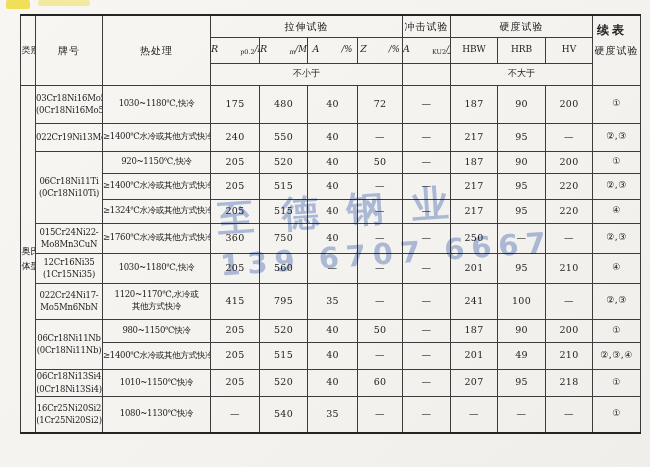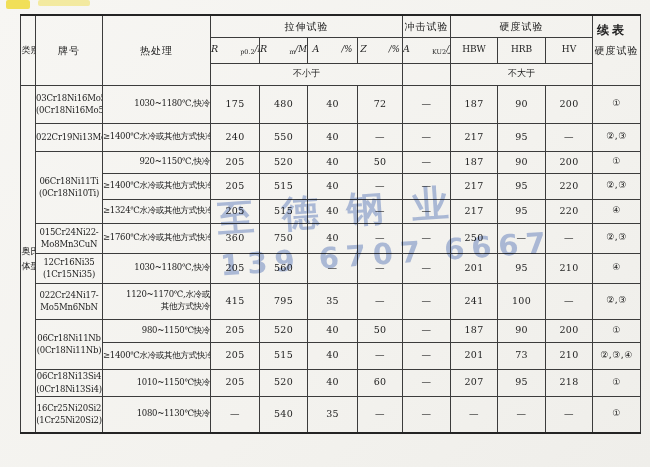--- a/index.html
+++ b/index.html
@@ -36,7 +36,7 @@
   .stack{width:19px;margin:0 auto;word-break:break-all;line-height:1.6;font-size:9px;letter-spacing:0;}
   .c-grade{font-size:8.5px;white-space:nowrap;letter-spacing:-0.2px;}
   .c-grade div{line-height:1.45;}
-  .c-heat{font-size:8.5px;white-space:nowrap;letter-spacing:-0.3px;text-align:right;}
+  .c-heat{font-size:8.5px;white-space:nowrap;letter-spacing:-0.3px;}
   .c-heat div{line-height:1.4;}
   .c-num{font-size:9.5px;letter-spacing:.3px;}
   .c-code{font-family:"DejaVu Sans","Liberation Sans",sans-serif;font-size:9px;letter-spacing:.5px;}

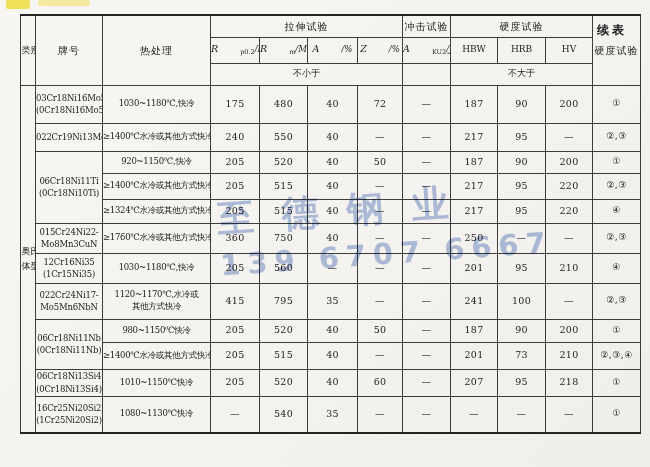--- a/index.html
+++ b/index.html
@@ -268,7 +268,7 @@
       <td class="c-num">—</td>
       <td class="c-num">—</td>
       <td class="c-num">201</td>
-      <td class="c-num">73</td>
+      <td class="c-num">49</td>
       <td class="c-num">210</td>
       <td class="c-code">②,③,④</td>
     </tr>

